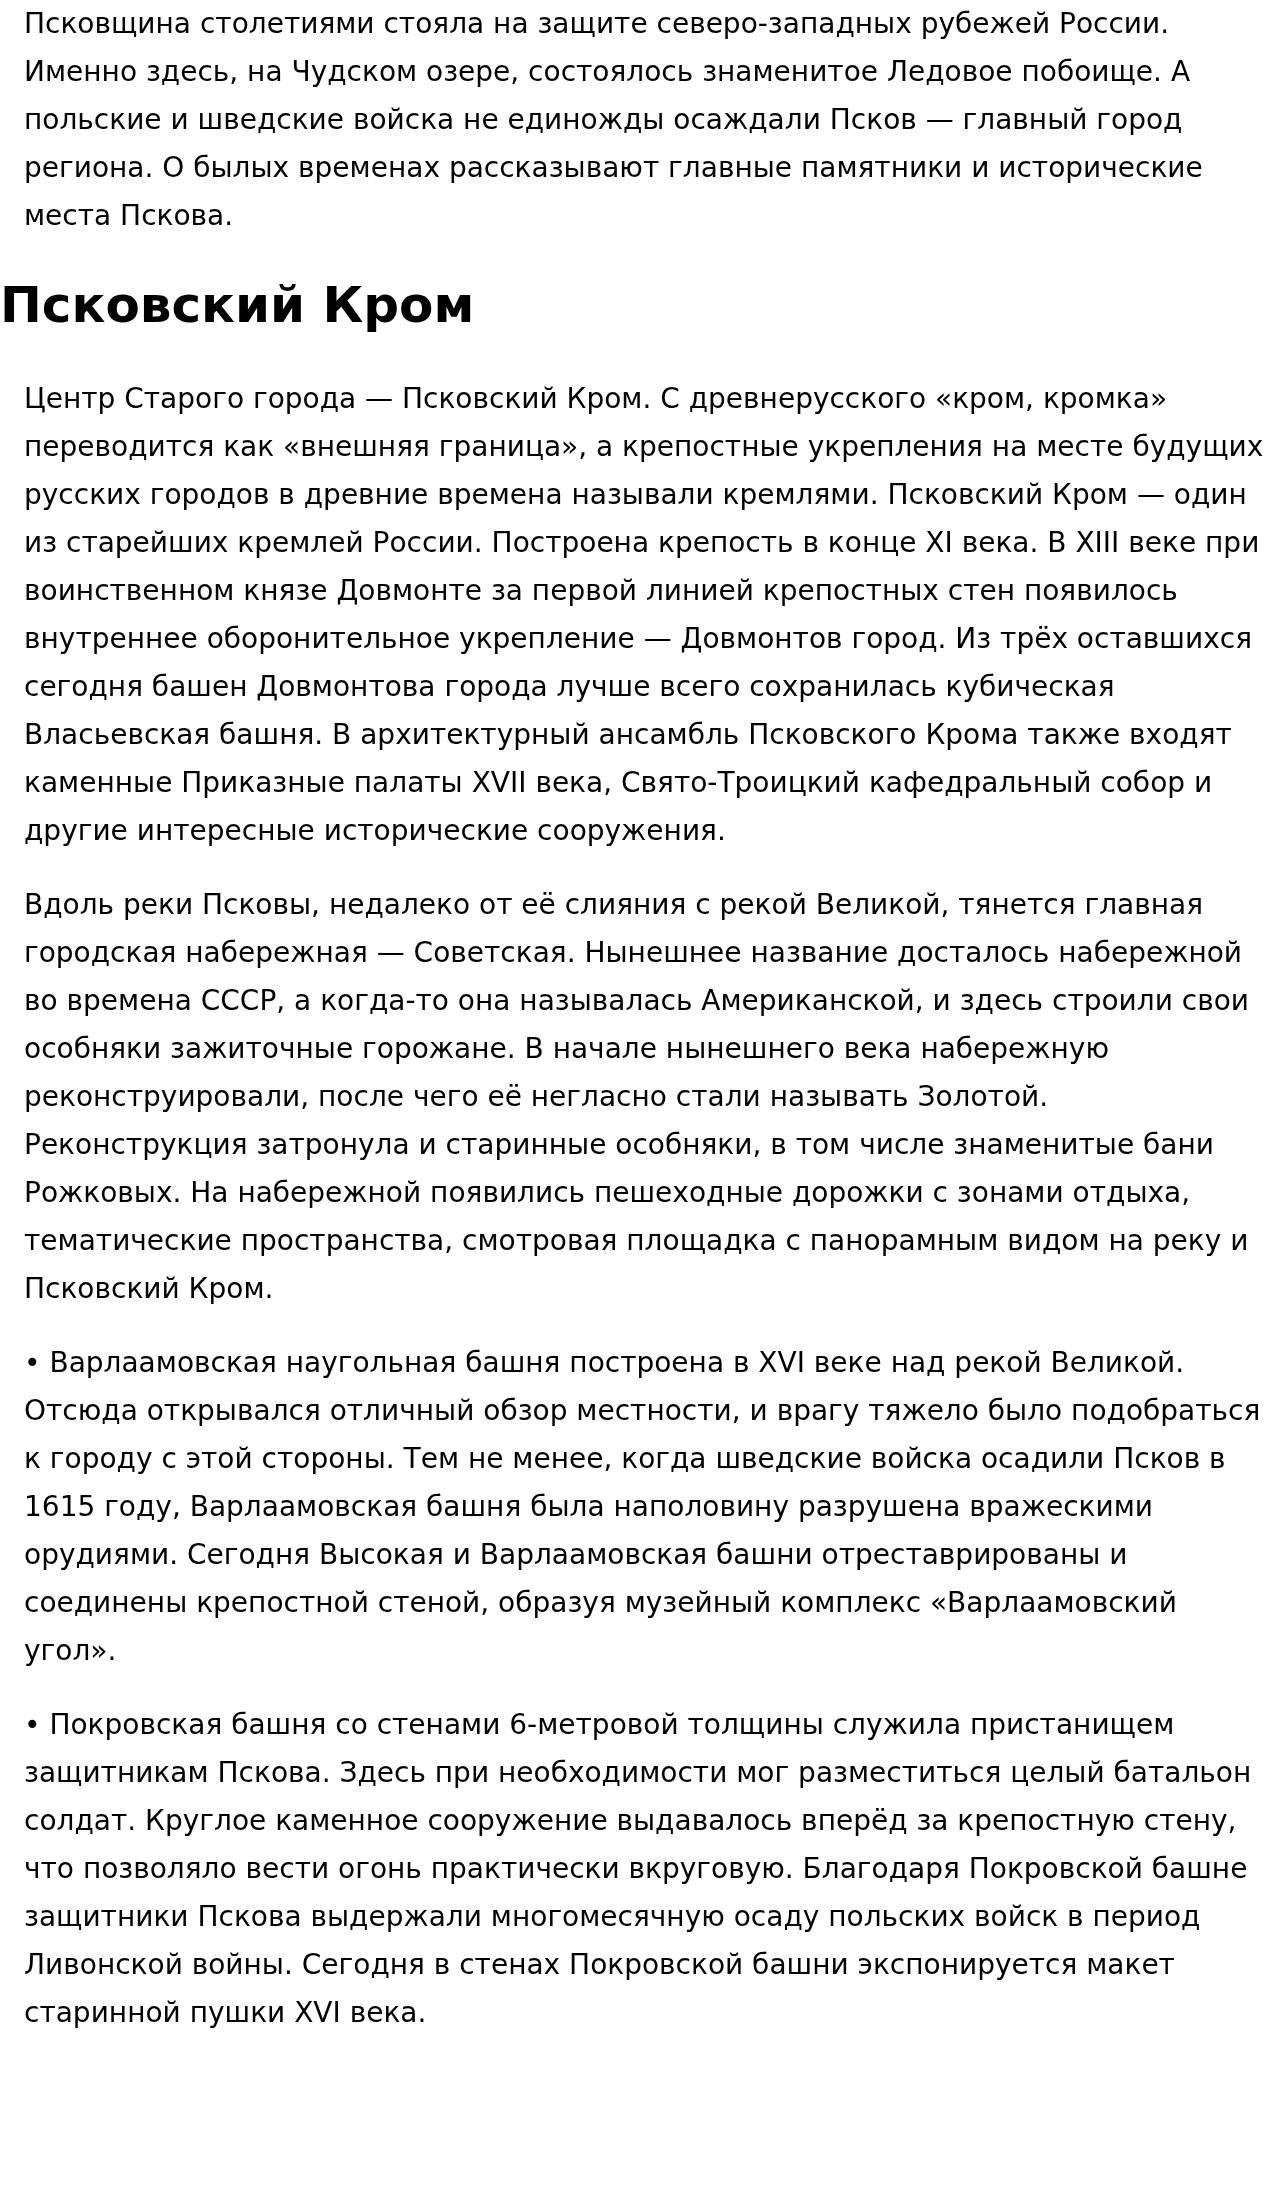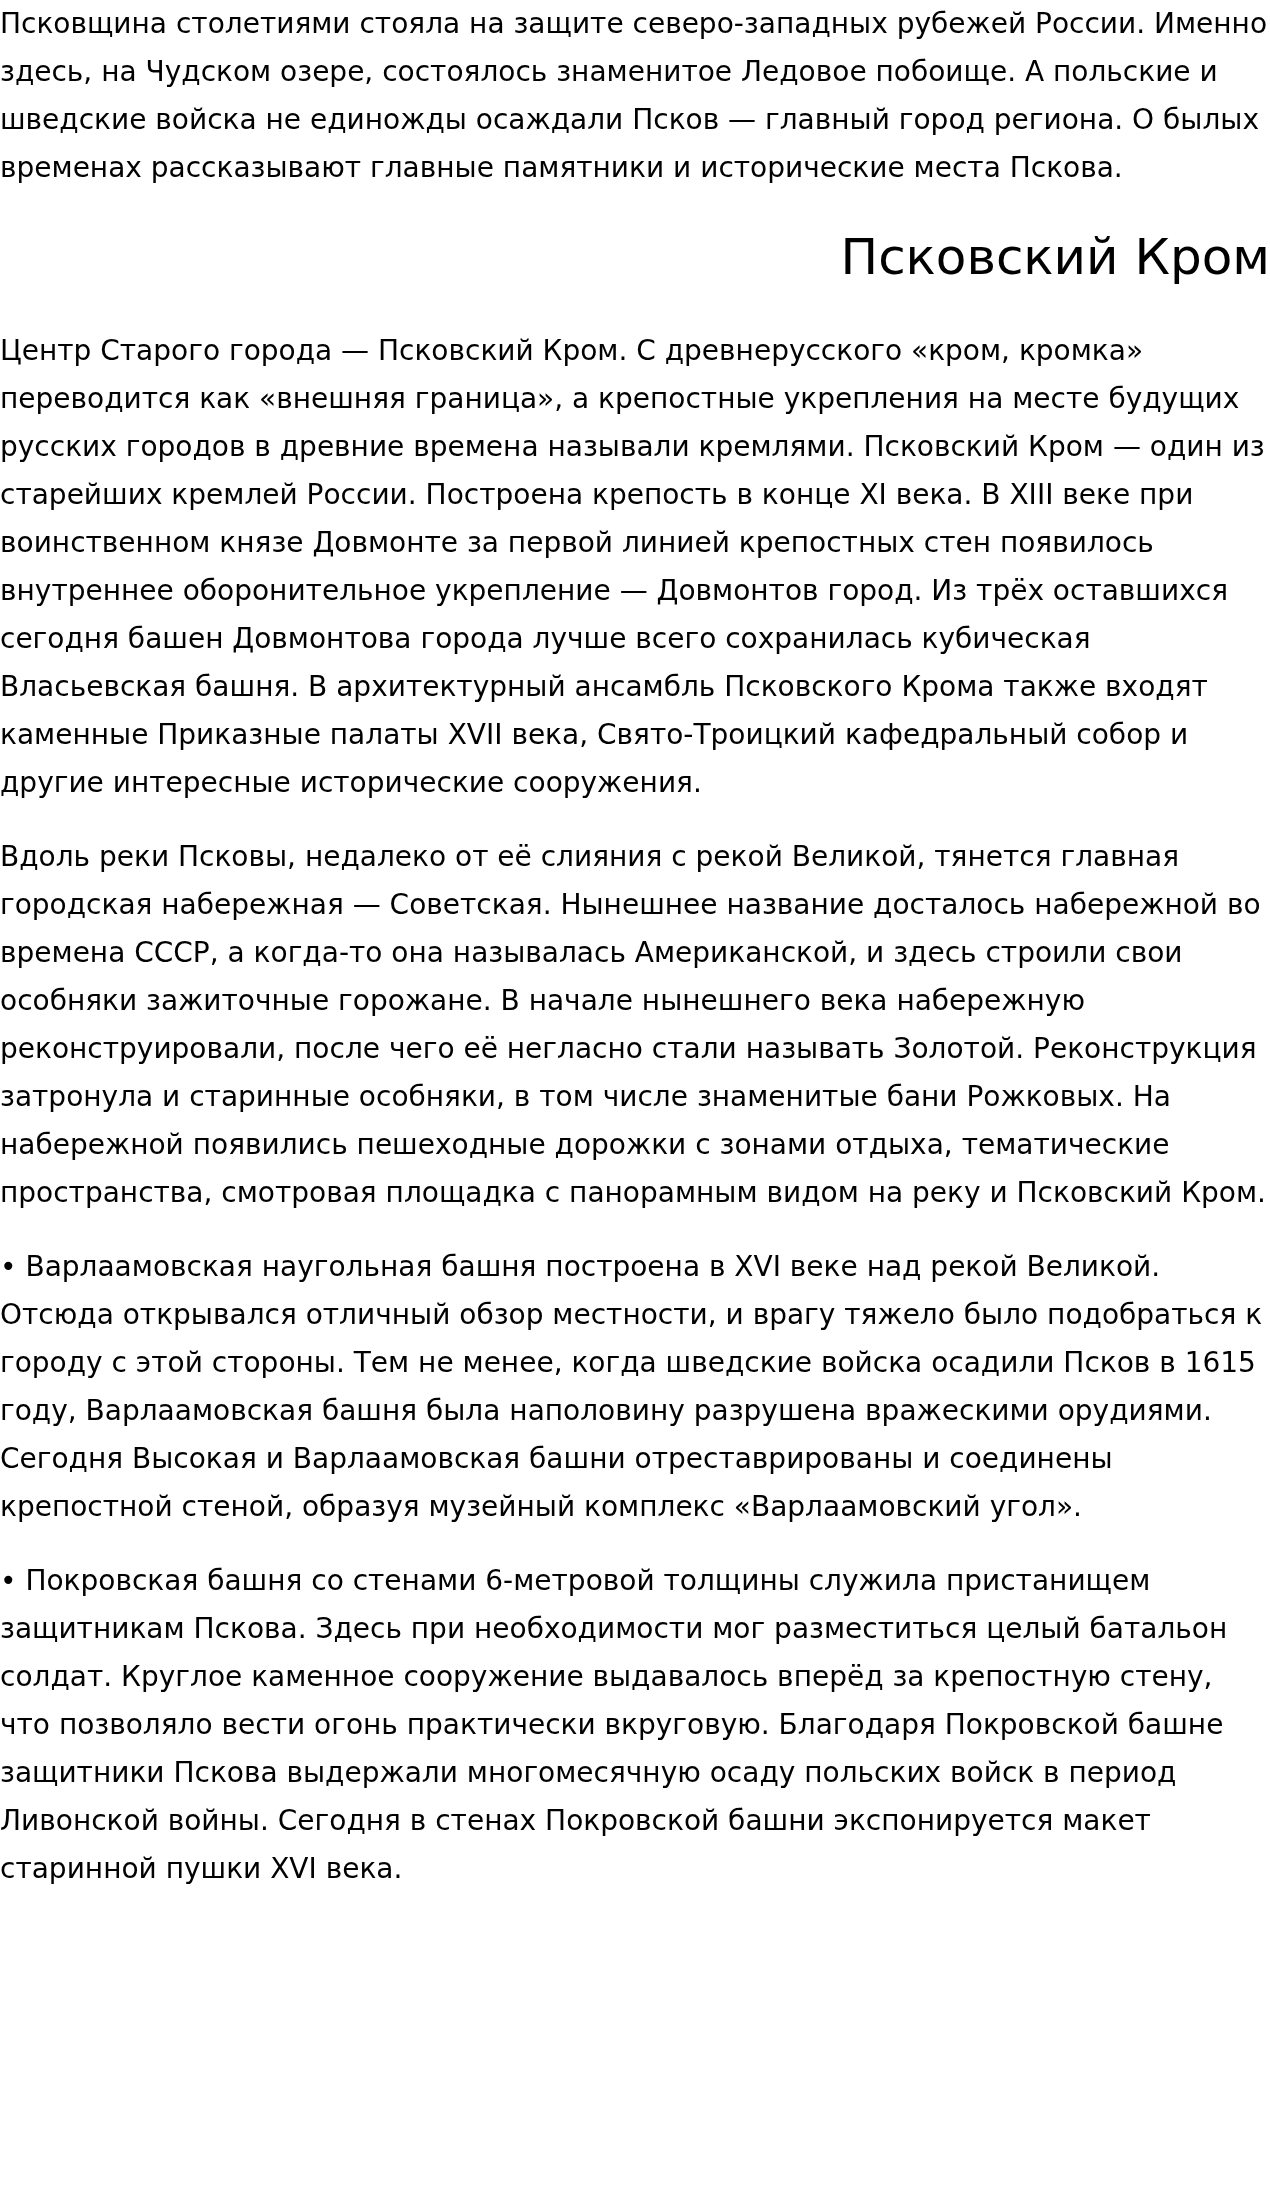--- a/index.html
+++ b/index.html
@@ -20,6 +20,7 @@
   }
   .article p {
     margin: 26px 0;
+    padding-left: 24px;
   }
   .article p.intro {
     margin-top: 0;

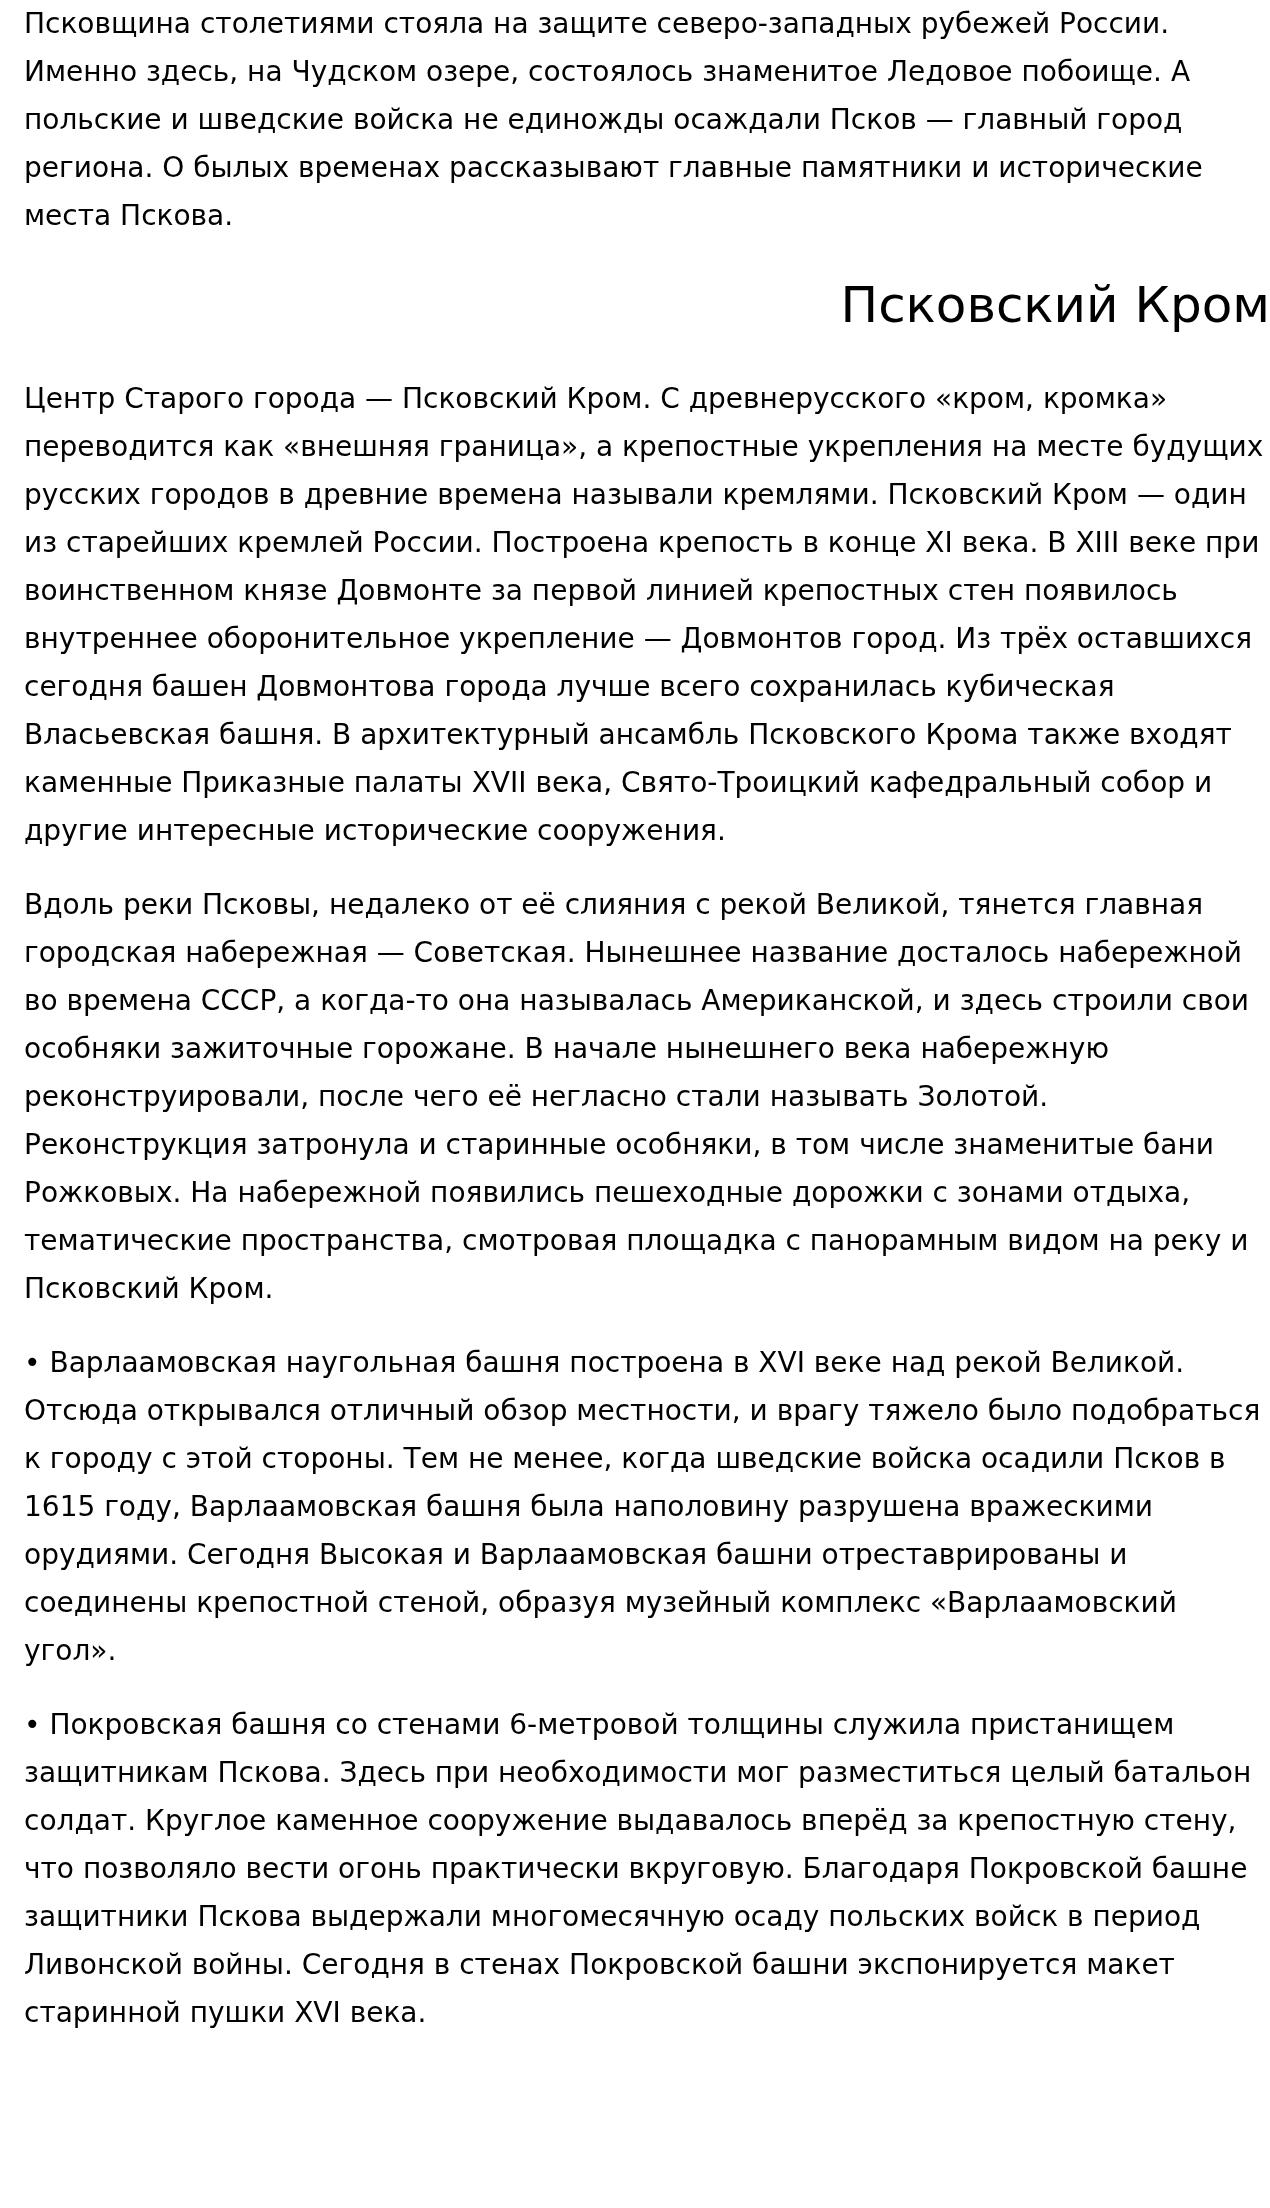--- a/index.html
+++ b/index.html
@@ -29,9 +29,8 @@
     font-family: "DejaVu Sans", sans-serif;
     font-size: 50px;
     line-height: 58px;
-    font-weight: 400;
+    font-weight: 700;
     margin: 36px 0 41px 0;
-    text-align: right;
   }
   .article b {
     font-weight: 400;

